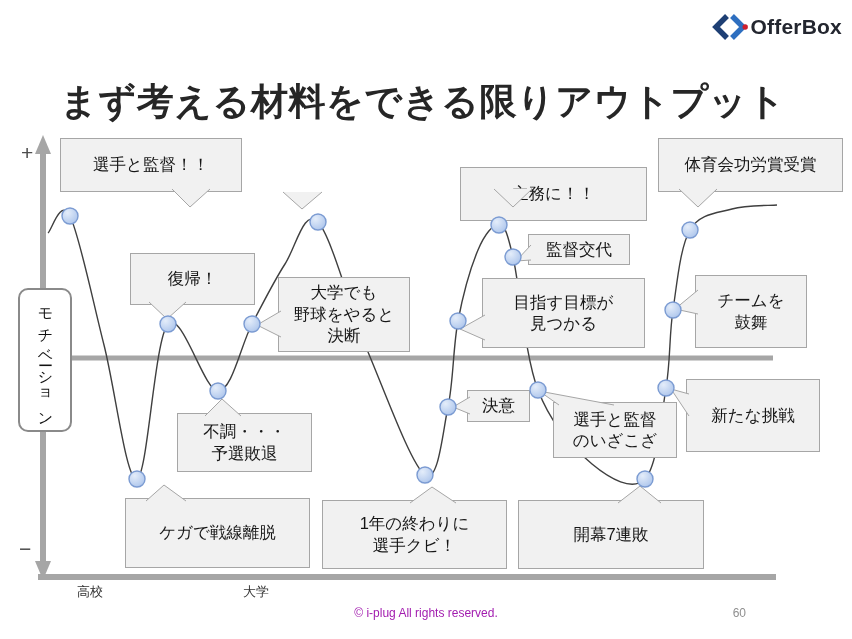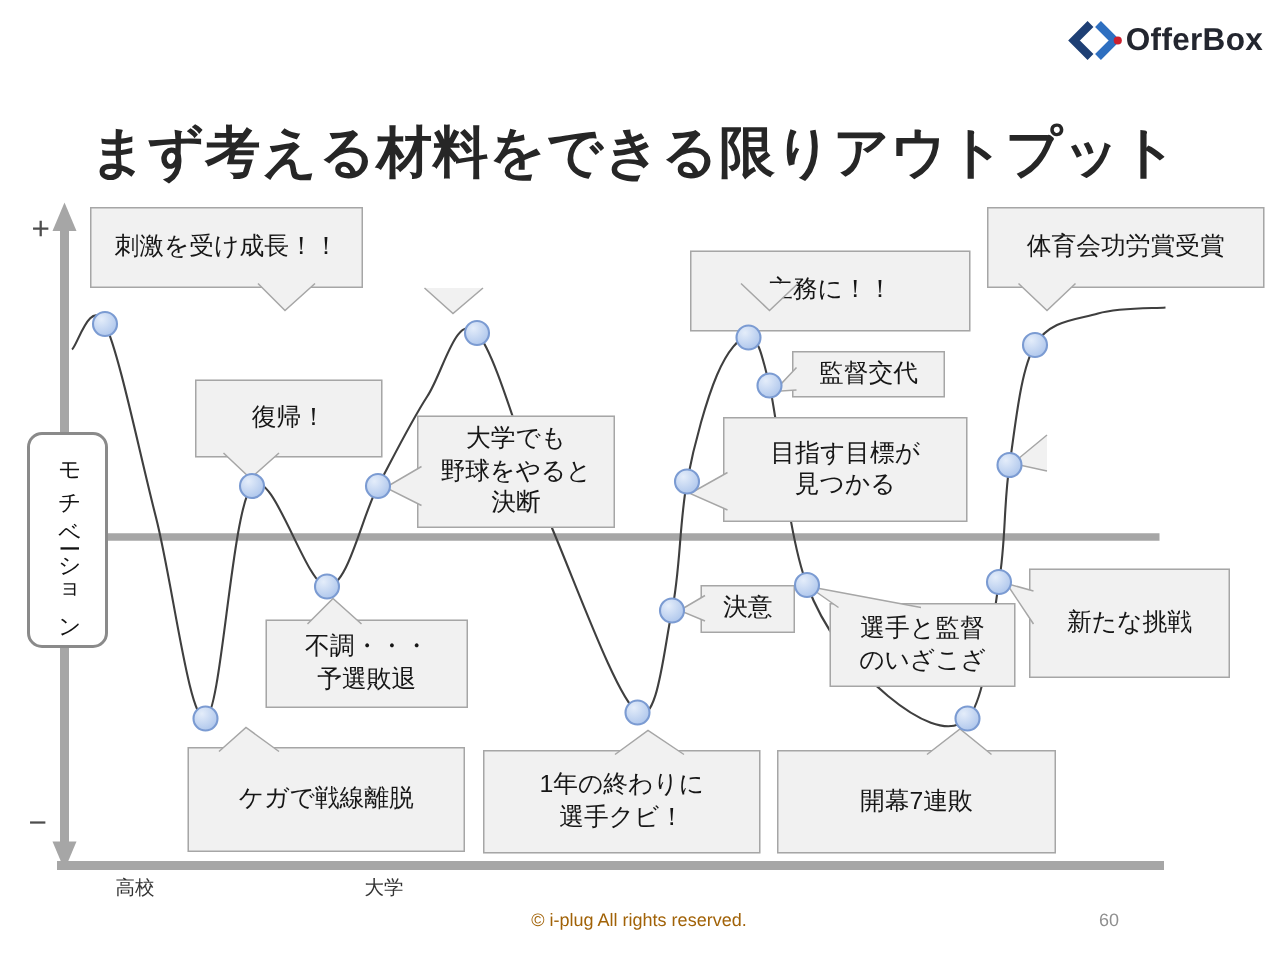--- a/index.html
+++ b/index.html
@@ -83,7 +83,7 @@
   </svg>
 
   <div id="callout-layer" class="layer">
-      <div class="callout" style="left: 60px; top: 138px; width: 182px; height: 54px;">刺激を受け成長！！</div>
+      <div class="callout" style="left: 60px; top: 138px; width: 182px; height: 54px;">選手と監督！！</div>
       <div class="callout" style="left: 460px; top: 138px; width: 187px; height: 54px; margin-top: 29px;">主務に！！</div>
       <div class="callout" style="left: 658px; top: 138px; width: 185px; height: 54px;">体育会功労賞受賞</div>
       <div class="callout" style="left: 130px; top: 253px; width: 125px; height: 52px;">復帰！</div>

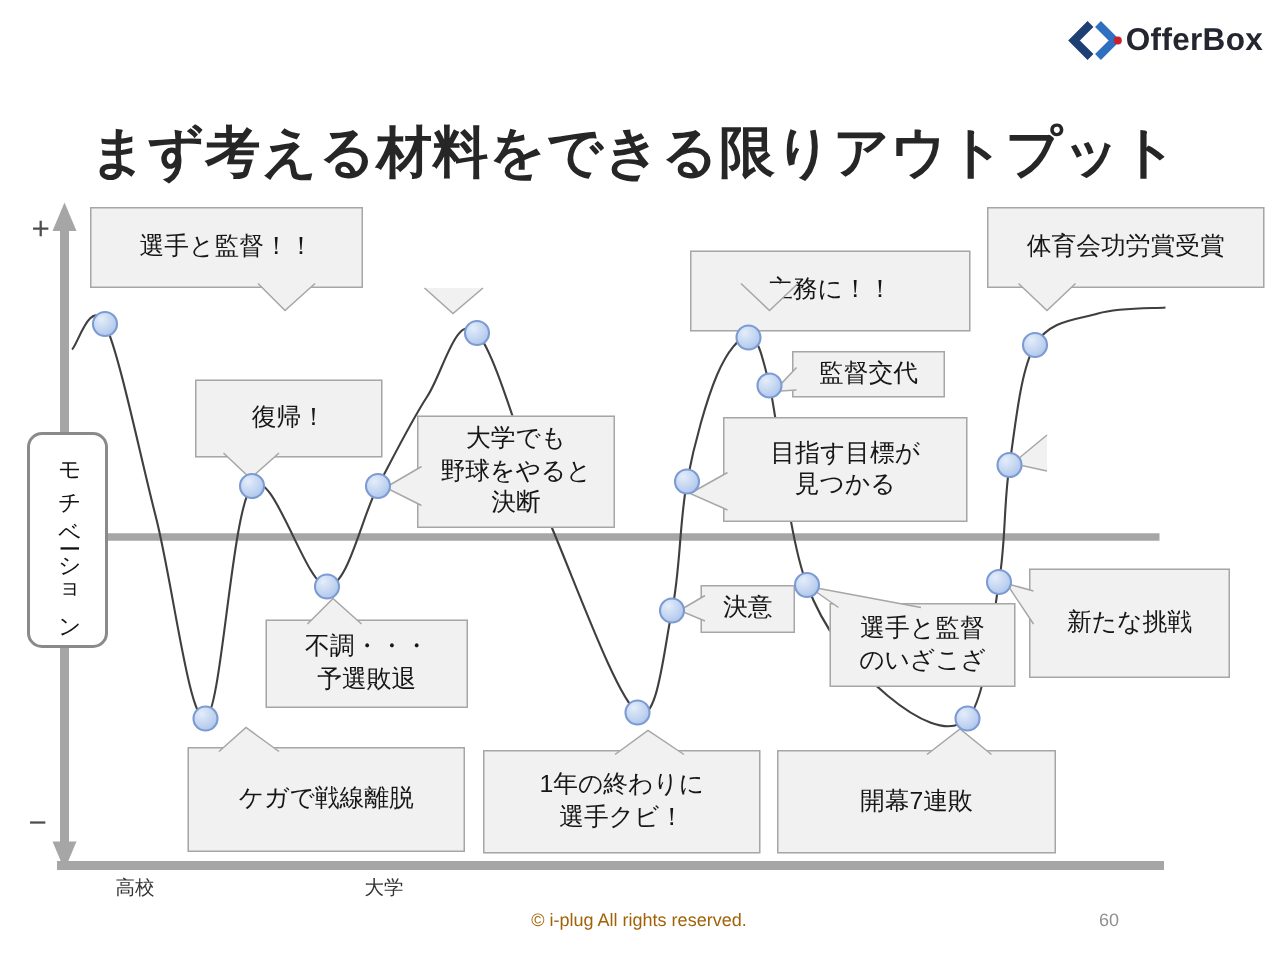--- a/index.html
+++ b/index.html
@@ -93,6 +93,8 @@
 決断</div>
       <div class="callout" style="left: 482px; top: 278px; width: 163px; height: 70px;">目指す目標が
 見つかる</div>
+      <div class="callout" style="left: 695px; top: 275px; width: 112px; height: 73px;">チームを
+鼓舞</div>
       <div class="callout" style="left: 177px; top: 413px; width: 135px; height: 59px;">不調・・・
 予選敗退</div>
       <div class="callout" style="left: 467px; top: 390px; width: 63px; height: 32px;">決意</div>

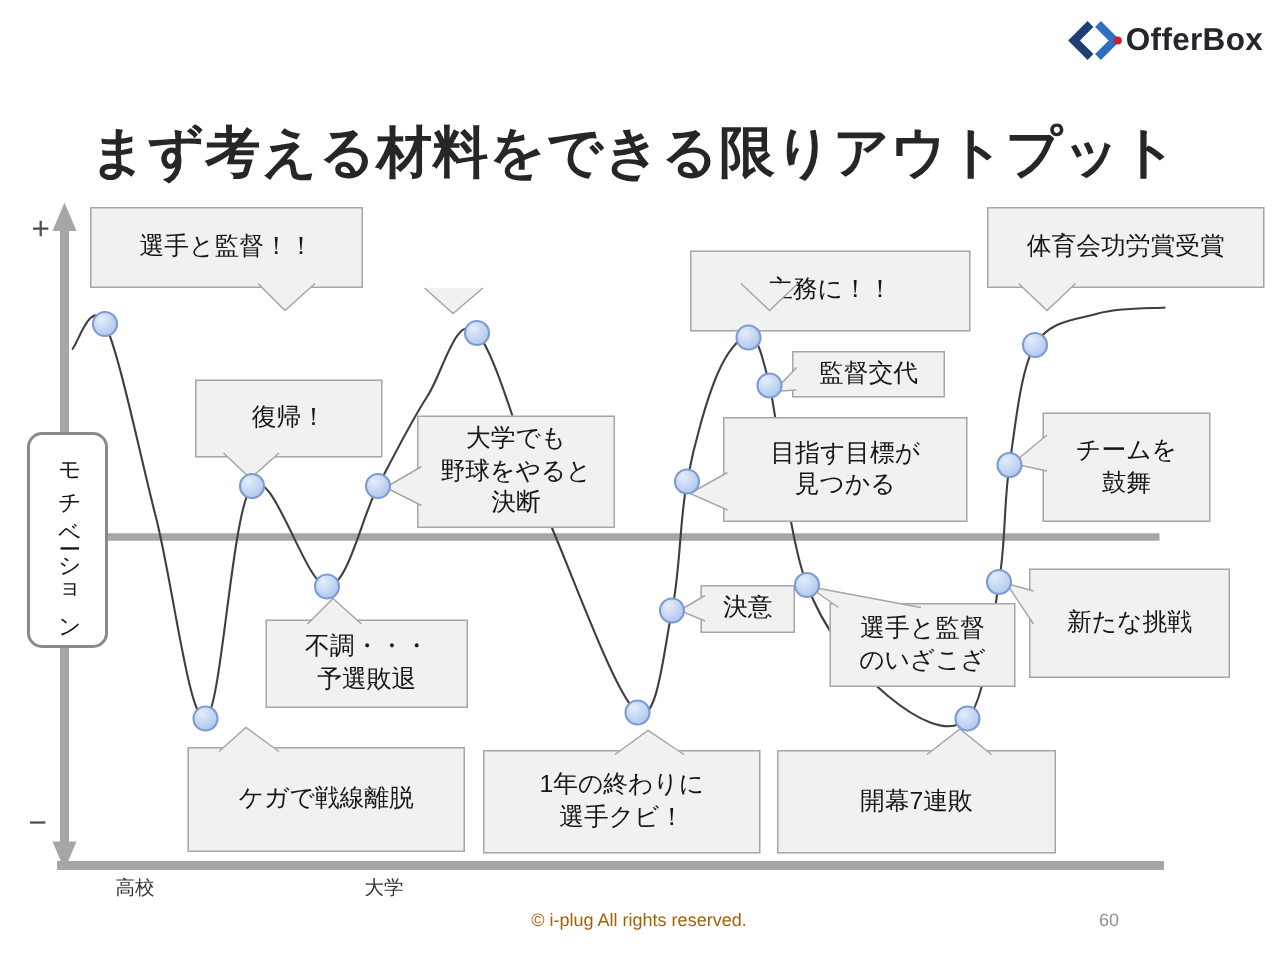--- a/index.html
+++ b/index.html
@@ -49,7 +49,7 @@
   
   .footer-copy{
     position:absolute;left:0;right:0;top:606px;text-align:center;
-    font-size:12px;color:#a16207;z-index:3;
+    font-size:12px;color:#a21caf;z-index:3;
   }
   .footer-page{position:absolute;top:606px;right:106px;font-size:12px;color:#8f8f8f;z-index:3;}
 </style>

